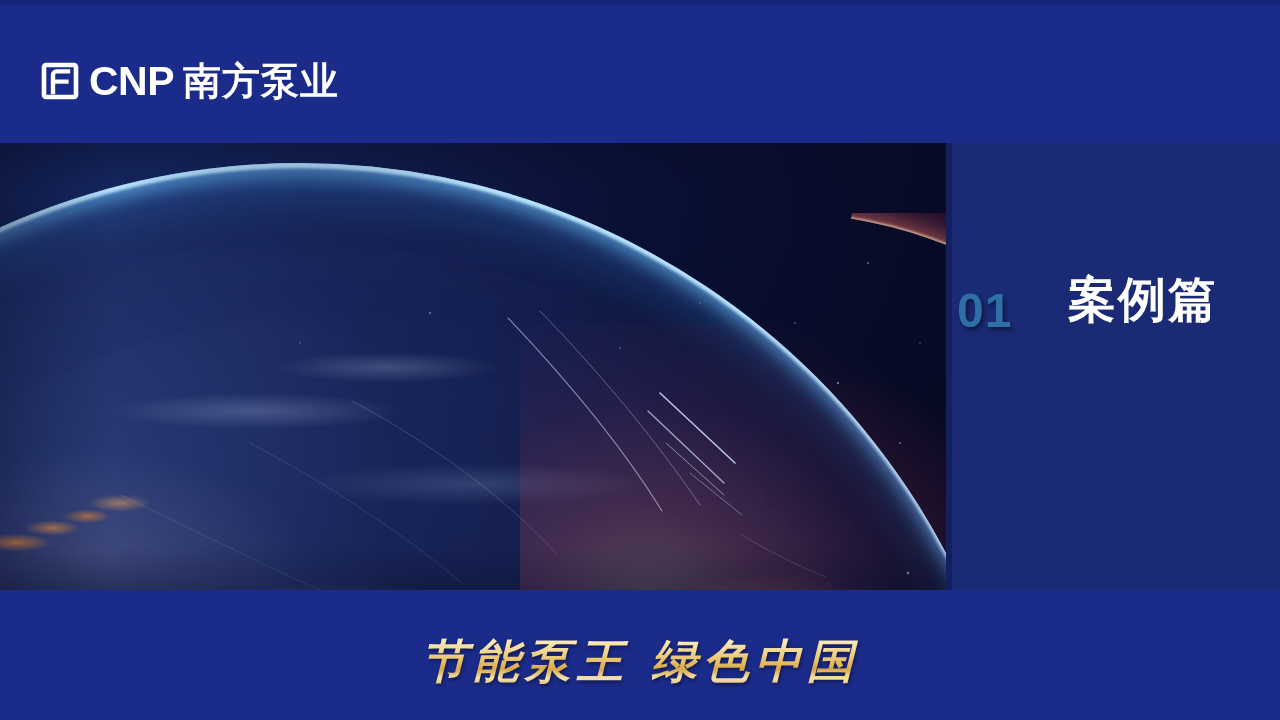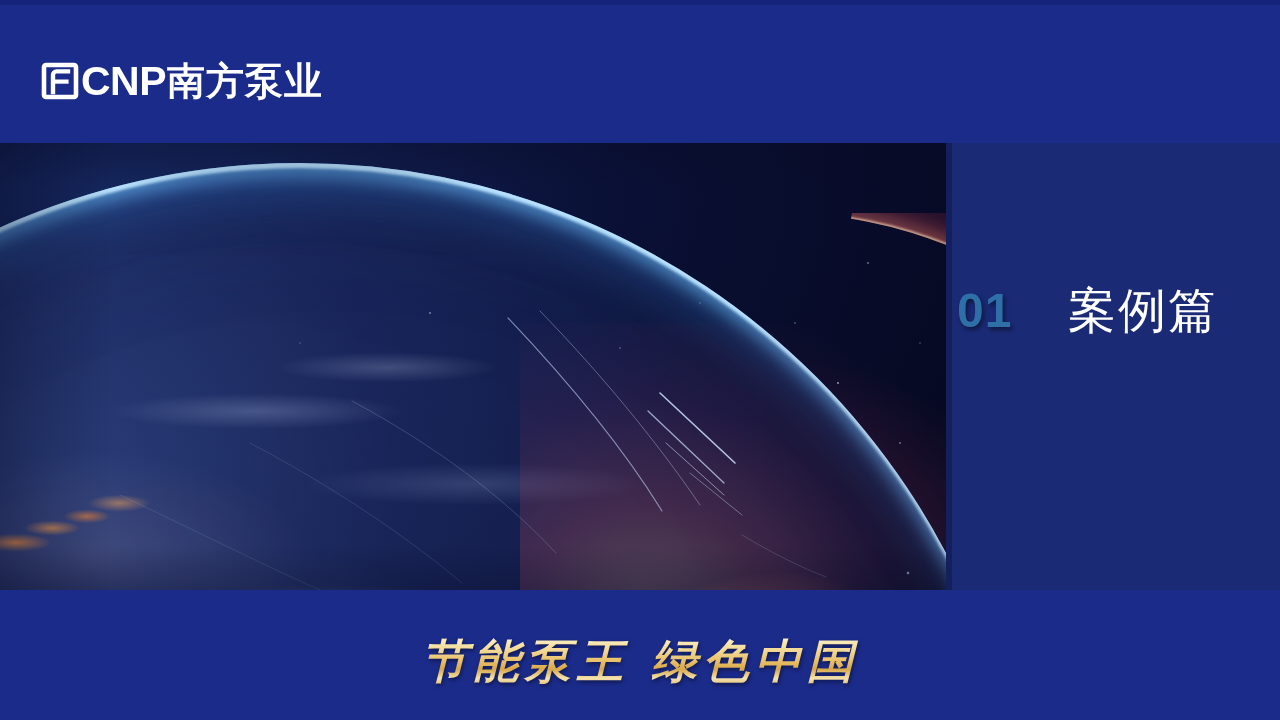--- a/index.html
+++ b/index.html
@@ -43,7 +43,7 @@
     left: 40px; top: 52px;
     display: flex;
     align-items: center;
-    gap: 1px;
+    gap: 9px;
     height: 48px;
   }
   .logo-mark {

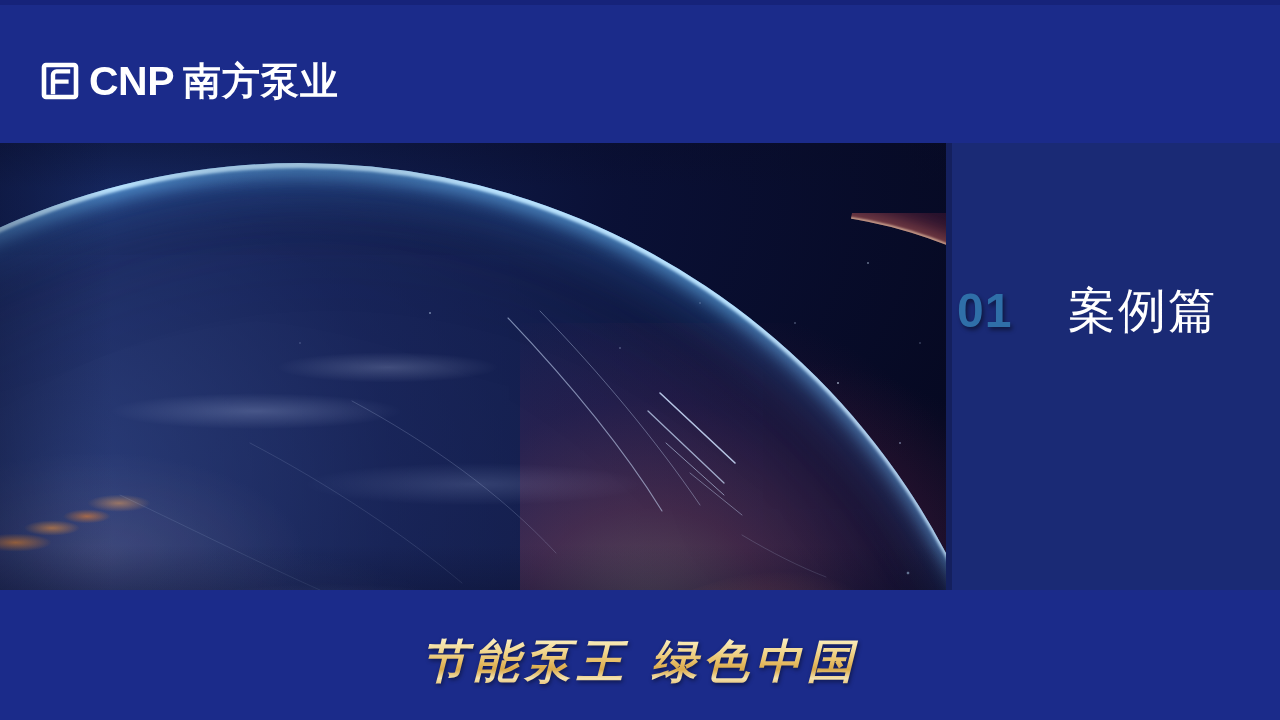--- a/index.html
+++ b/index.html
@@ -272,9 +272,9 @@
   }
   .section-title {
     position: absolute;
-    left: 1068px; top: 285px;
+    left: 1068px; top: 274px;
     font-size: 48px;
-    font-weight: normal;
+    font-weight: bold;
     color: #ffffff;
     letter-spacing: 2px;
     line-height: 1.05;

